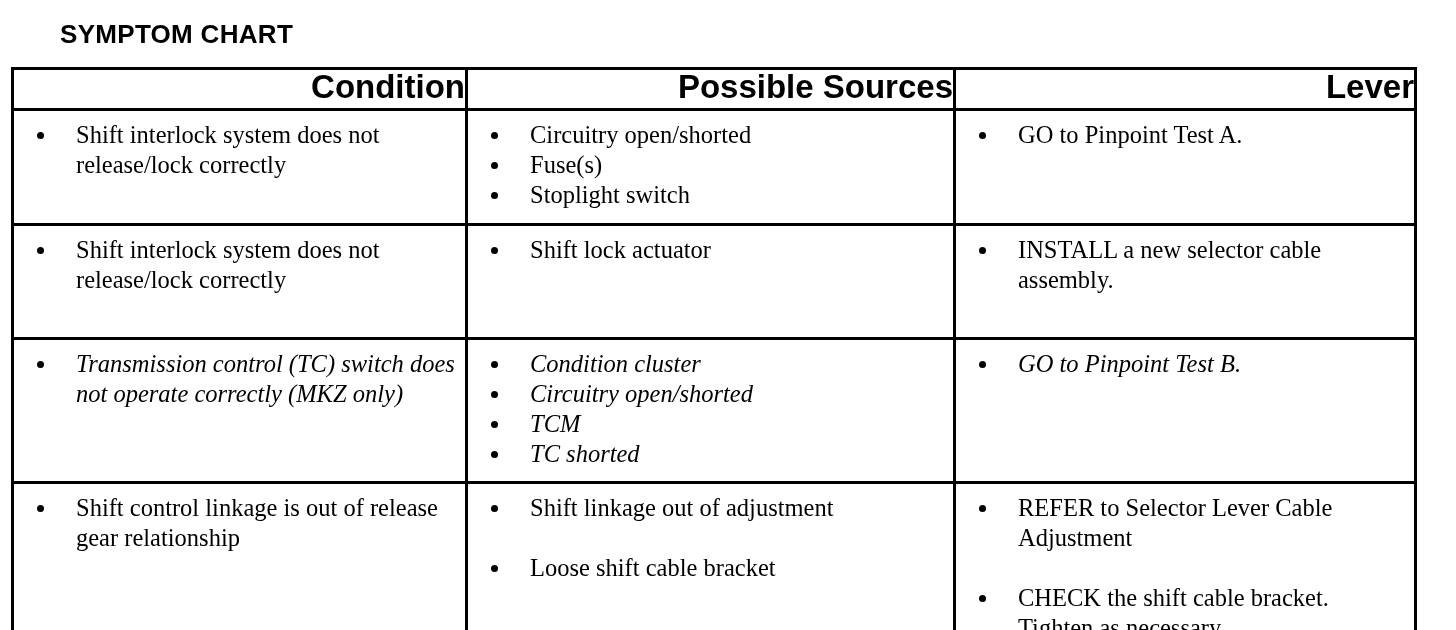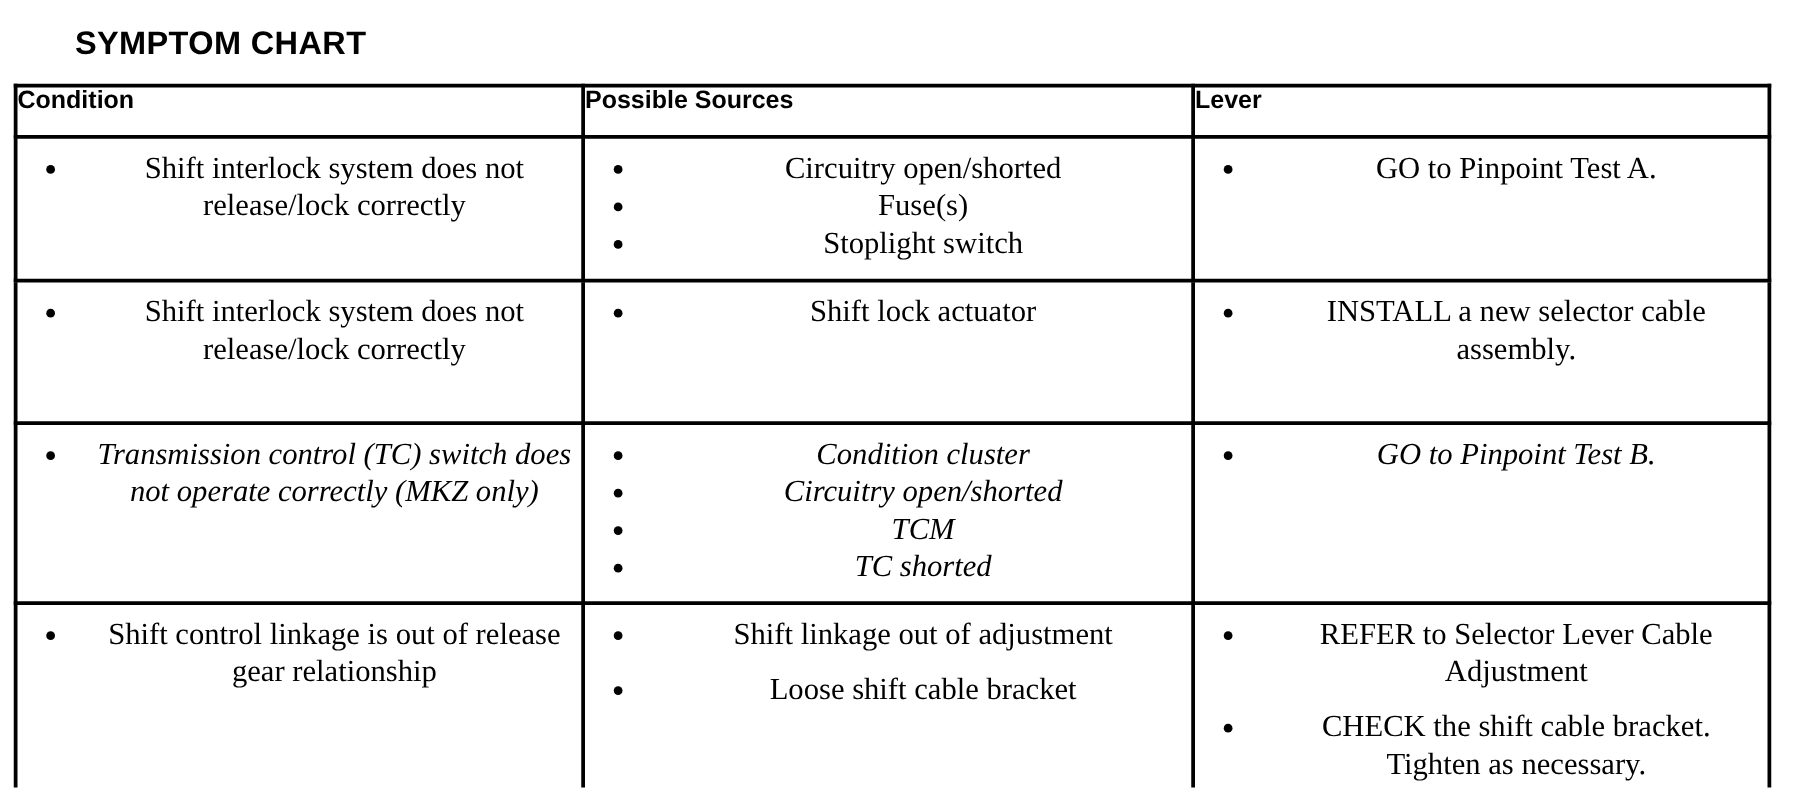--- a/index.html
+++ b/index.html
@@ -57,11 +57,11 @@
 
   thead th {
     height: 38px;
-    text-align: left;
+    text-align: right;
     vertical-align: middle;
     font-family: "Liberation Sans", "DejaVu Sans", sans-serif;
     font-weight: bold;
-    font-size: 20px;
+    font-size: 33px;
     line-height: 1;
     padding: 2px 0 4px 0;
   }

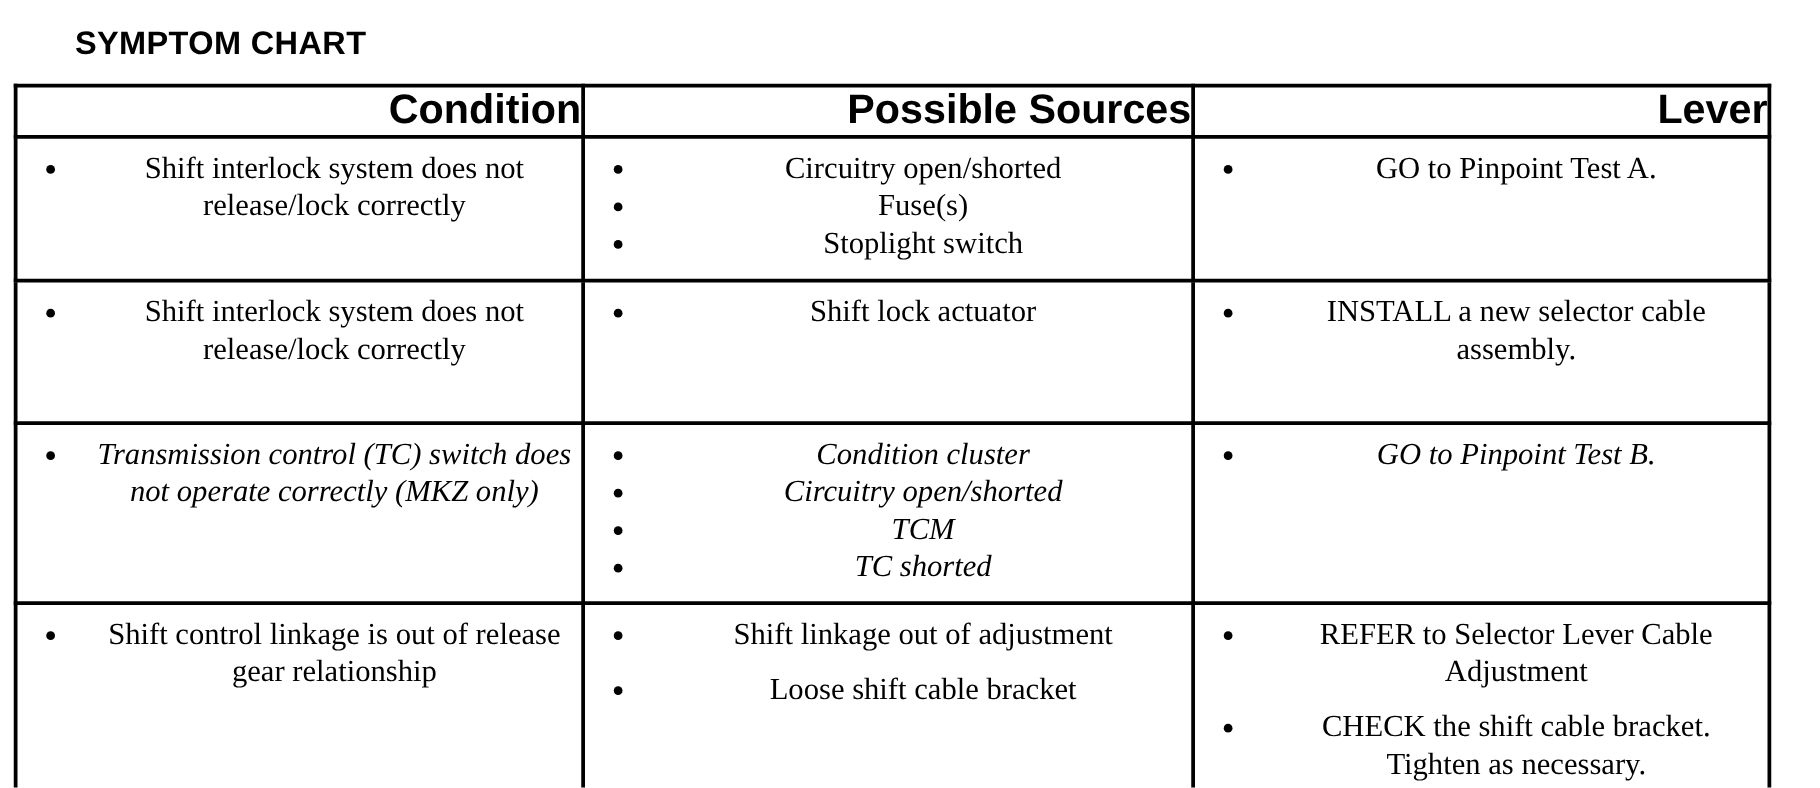--- a/index.html
+++ b/index.html
@@ -104,7 +104,6 @@
 
   .bullet-text {
     display: block;
-    text-align: center;
   }
 
   

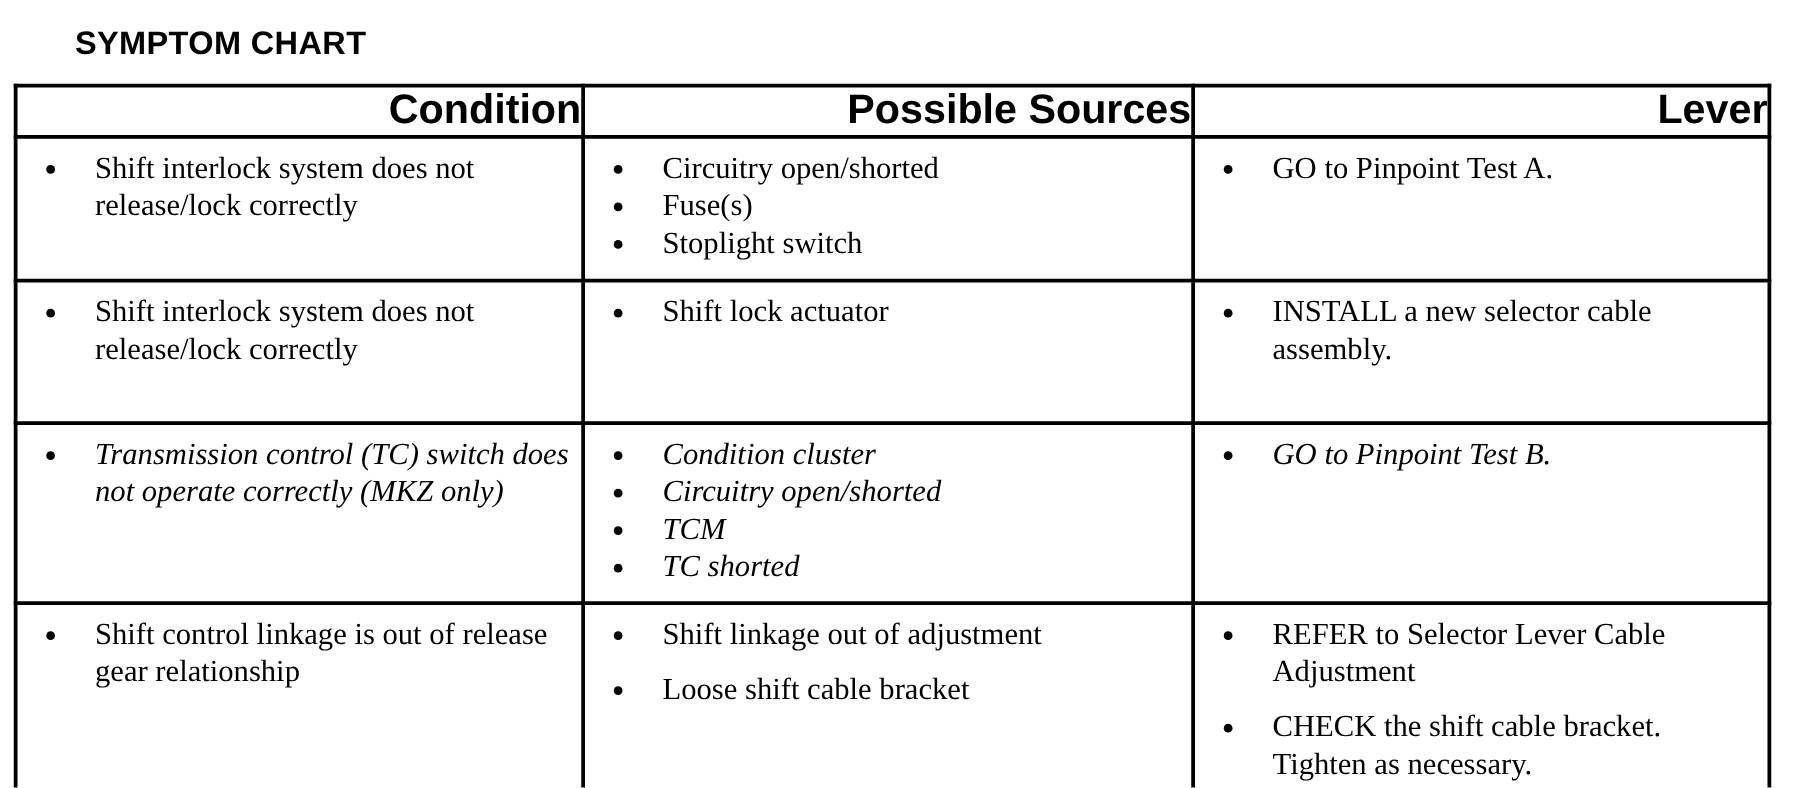--- a/index.html
+++ b/index.html
@@ -89,7 +89,7 @@
   }
 
   .bullet-item.spaced {
-    margin-top: 14px;
+    margin-top: 30px;
   }
 
   .bullet-dot {

